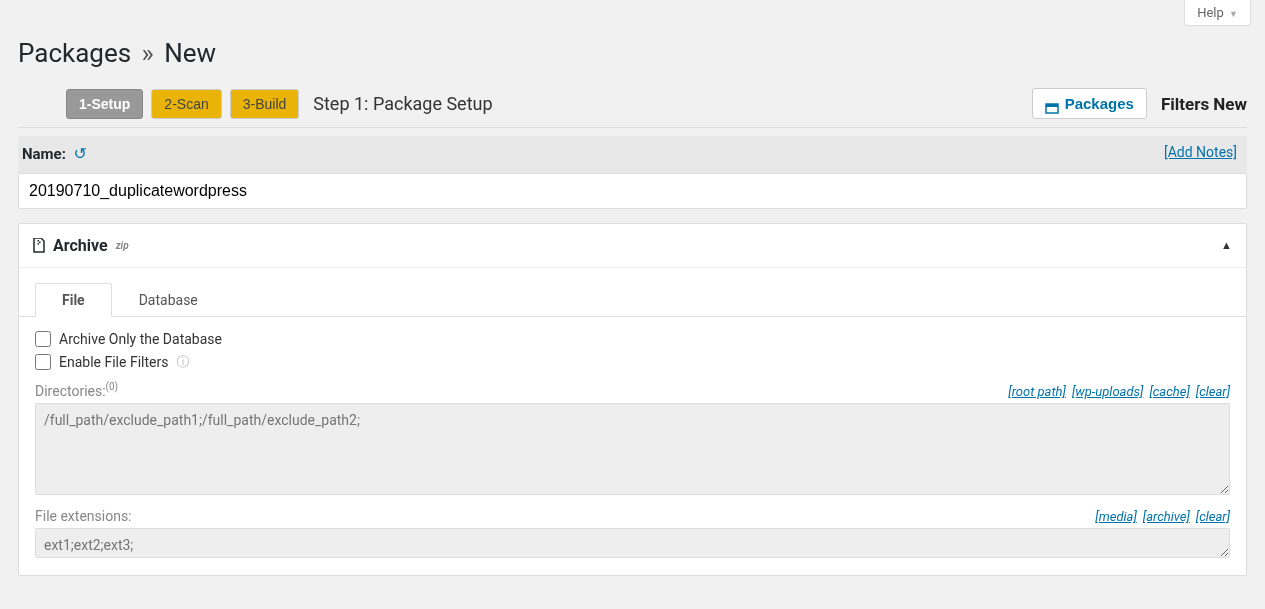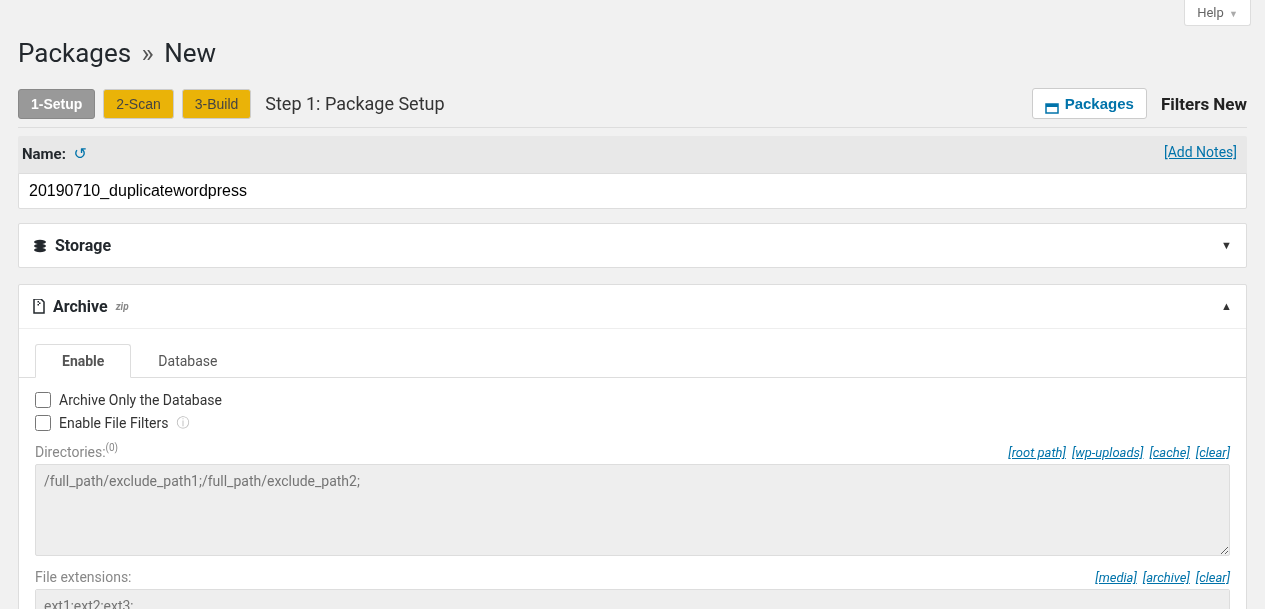--- a/index.html
+++ b/index.html
@@ -65,6 +65,7 @@
     border-color: #888;
     color: #fff;
     font-weight: 600;
+    margin-left: 48px;
   }
   .step-title {
     font-size: 18px;

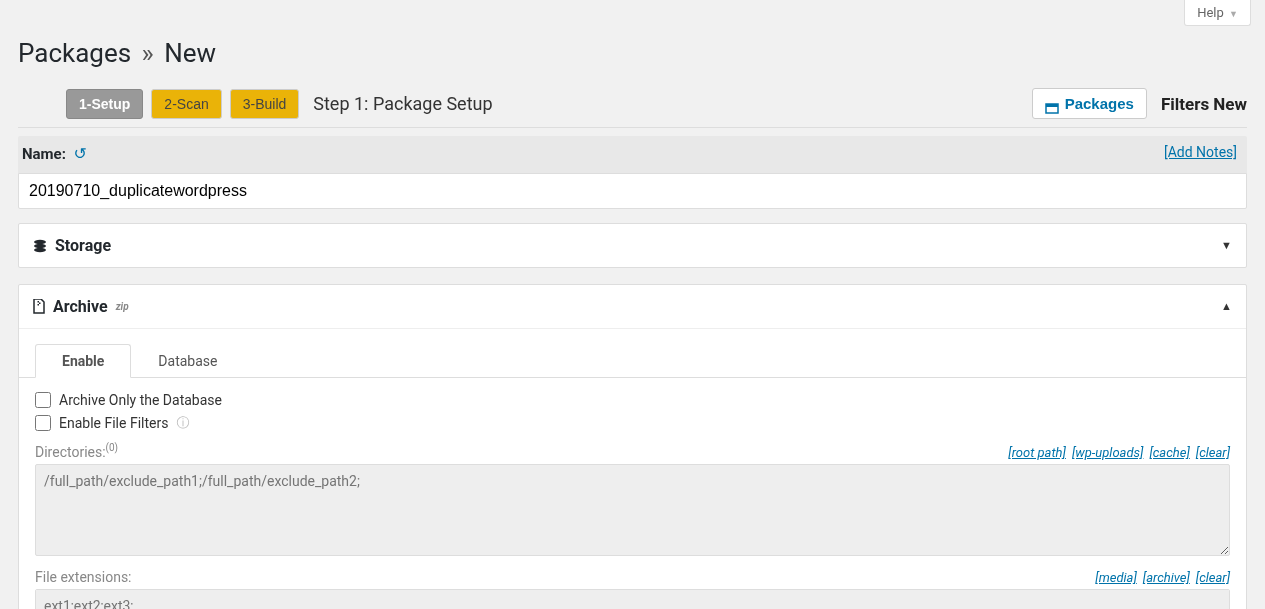--- a/index.html
+++ b/index.html
@@ -292,21 +292,6 @@
   <input class="name-input" type="text" value="20190710_duplicatewordpress" style="">
 
   
-  <div class="panel">
-    <div class="panel-header">
-      <span class="title">
-        <span>
-          <svg class="ico-svg" width="14" height="14" viewBox="0 0 14 14">
-              <ellipse cx="7" cy="3" rx="6" ry="2.2" fill="#23282d"></ellipse>
-              <ellipse cx="7" cy="7" rx="6" ry="2.2" fill="#23282d"></ellipse>
-              <ellipse cx="7" cy="11" rx="6" ry="2.2" fill="#23282d"></ellipse>
-            </svg>
-        </span>
-        <span>Storage</span>
-      </span>
-      <span class="caret">▼</span>
-    </div>
-  </div>
 
   
   <div class="panel">

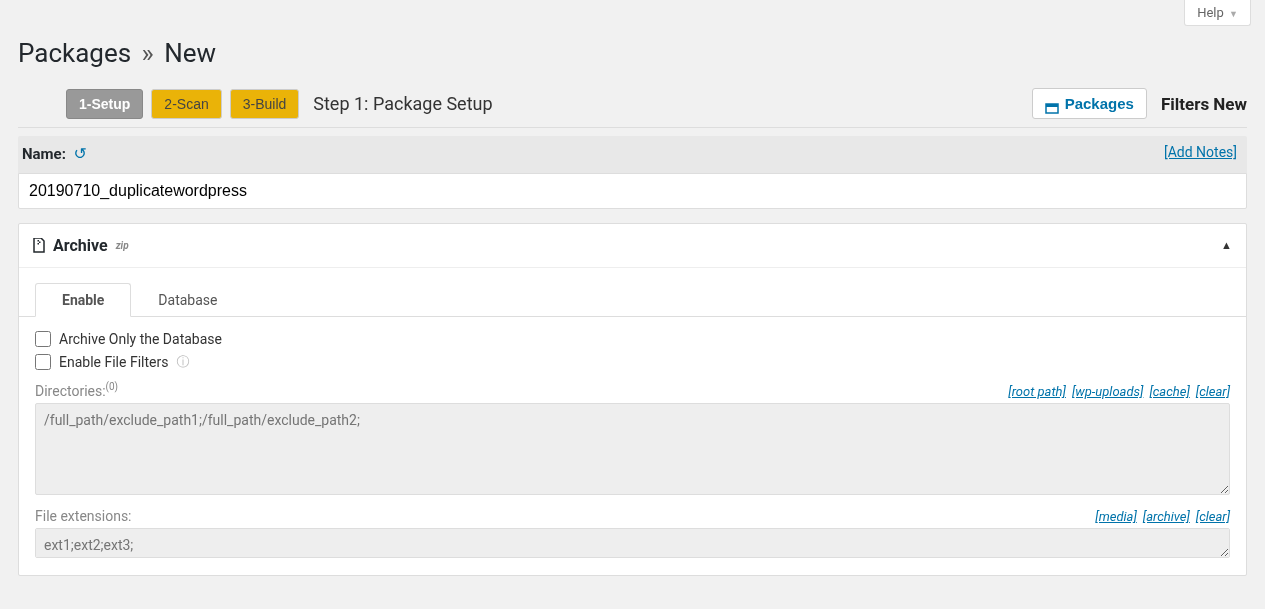--- a/index.html
+++ b/index.html
@@ -314,7 +314,7 @@
     <div class="panel-body">
 
       <div class="tabs">
-        <div class="tab active">Enable</div>
+        <div class="tab active">File</div>
         <div class="tab">Database</div>
       </div>
 

